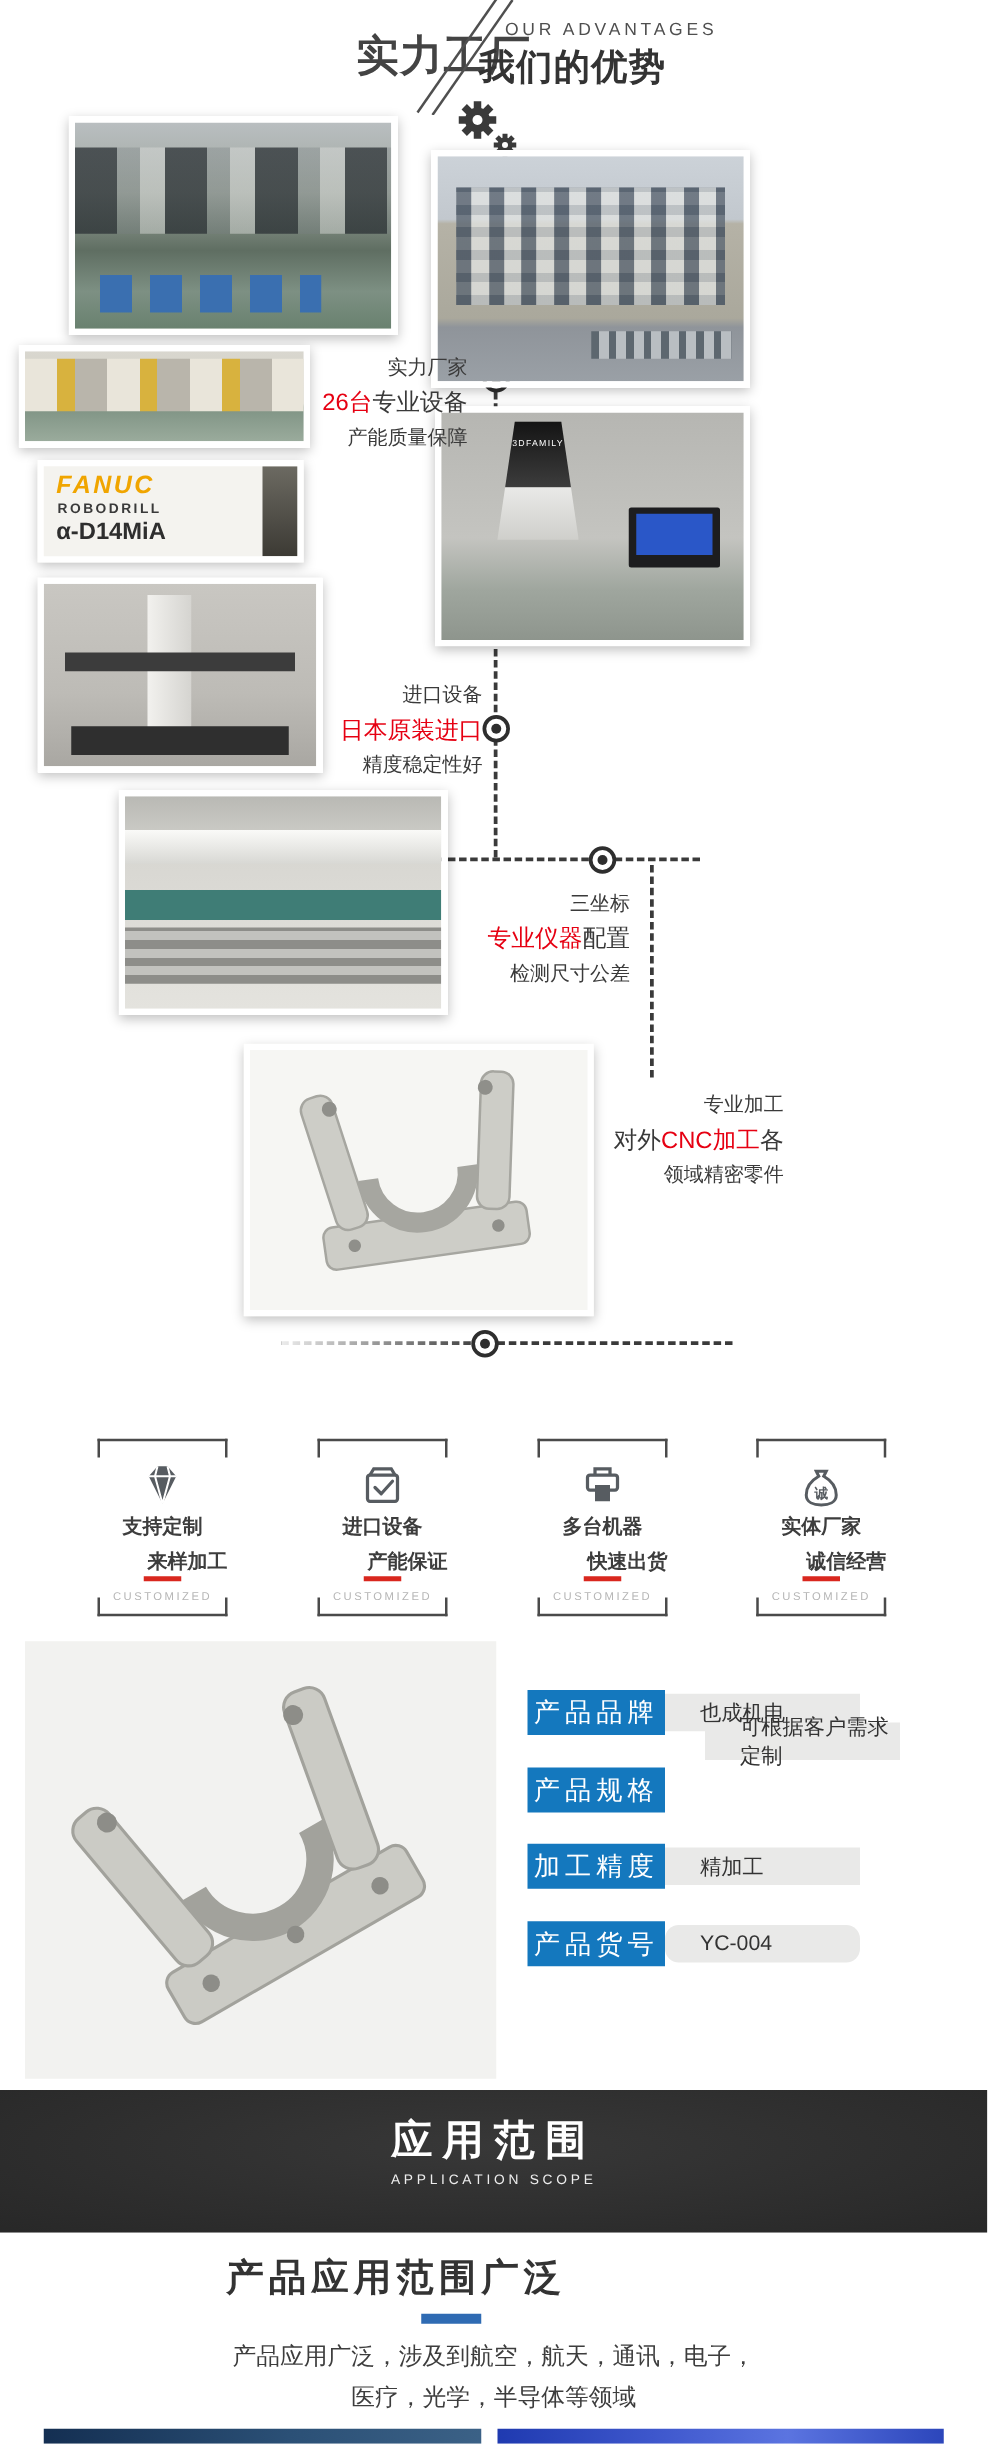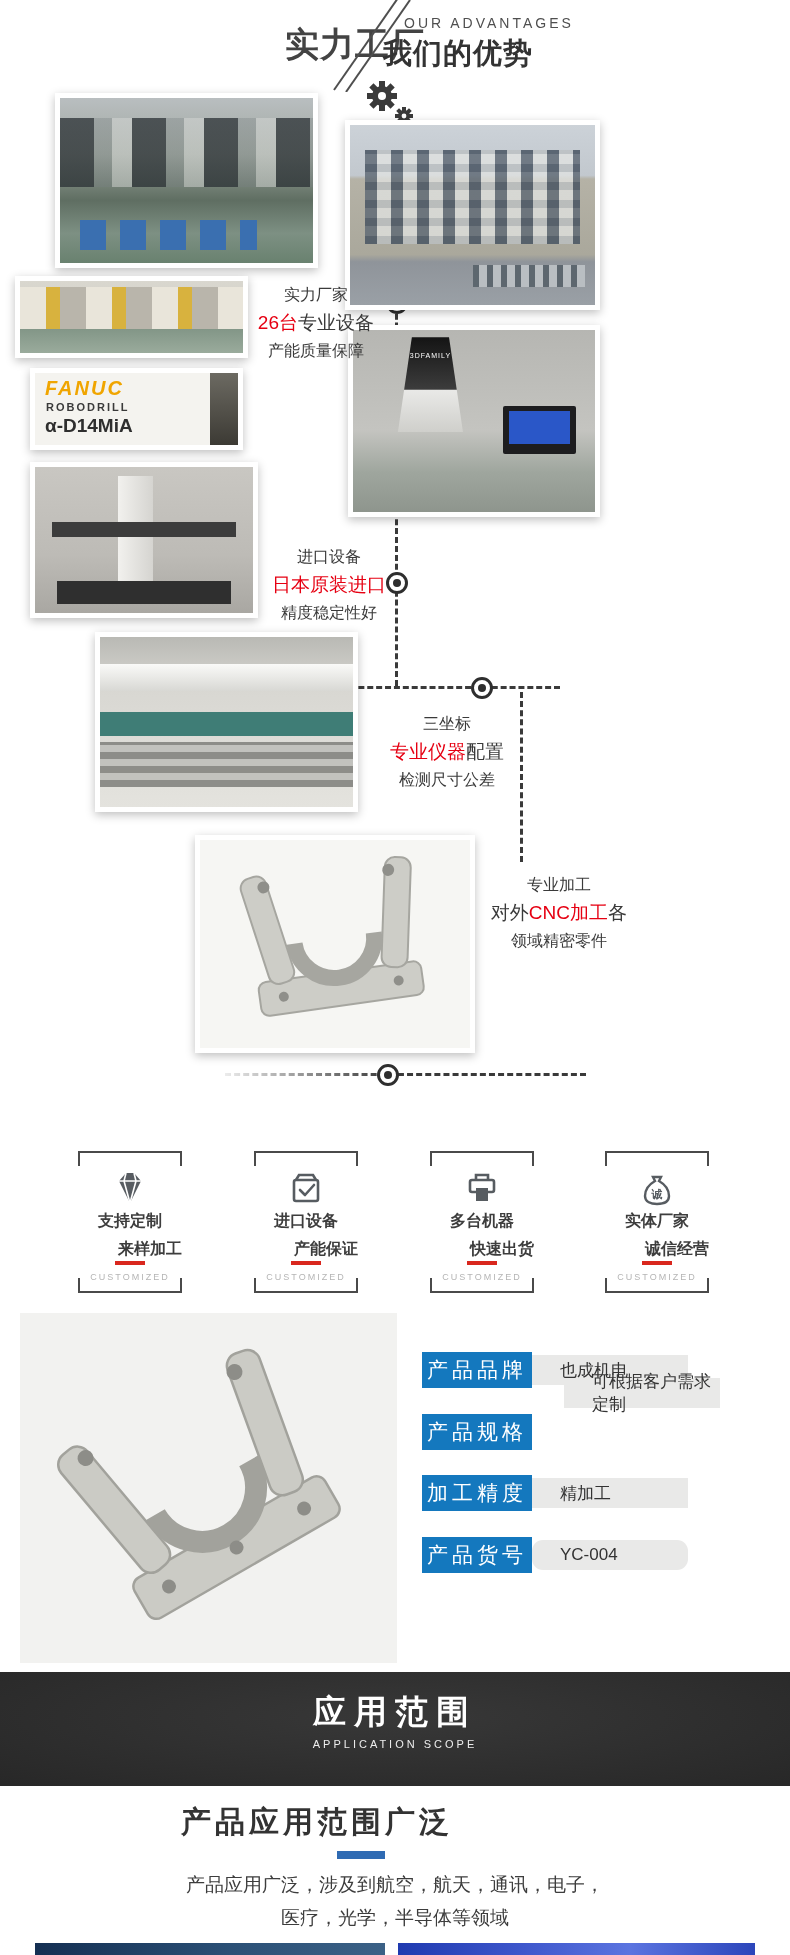--- a/index.html
+++ b/index.html
@@ -62,7 +62,7 @@
   .ph-g{background:#f6f6f3;}
 
   
-  .adv{text-align:center;}
+  .adv{text-align:right;}
   .adv .t,.adv .b{font-size:16px;line-height:27px;color:#3a3a3a;}
   .adv .m{font-size:19px;line-height:29px;color:#3a3a3a;font-weight:500;}
   .adv .m .red{color:#e60012;}

